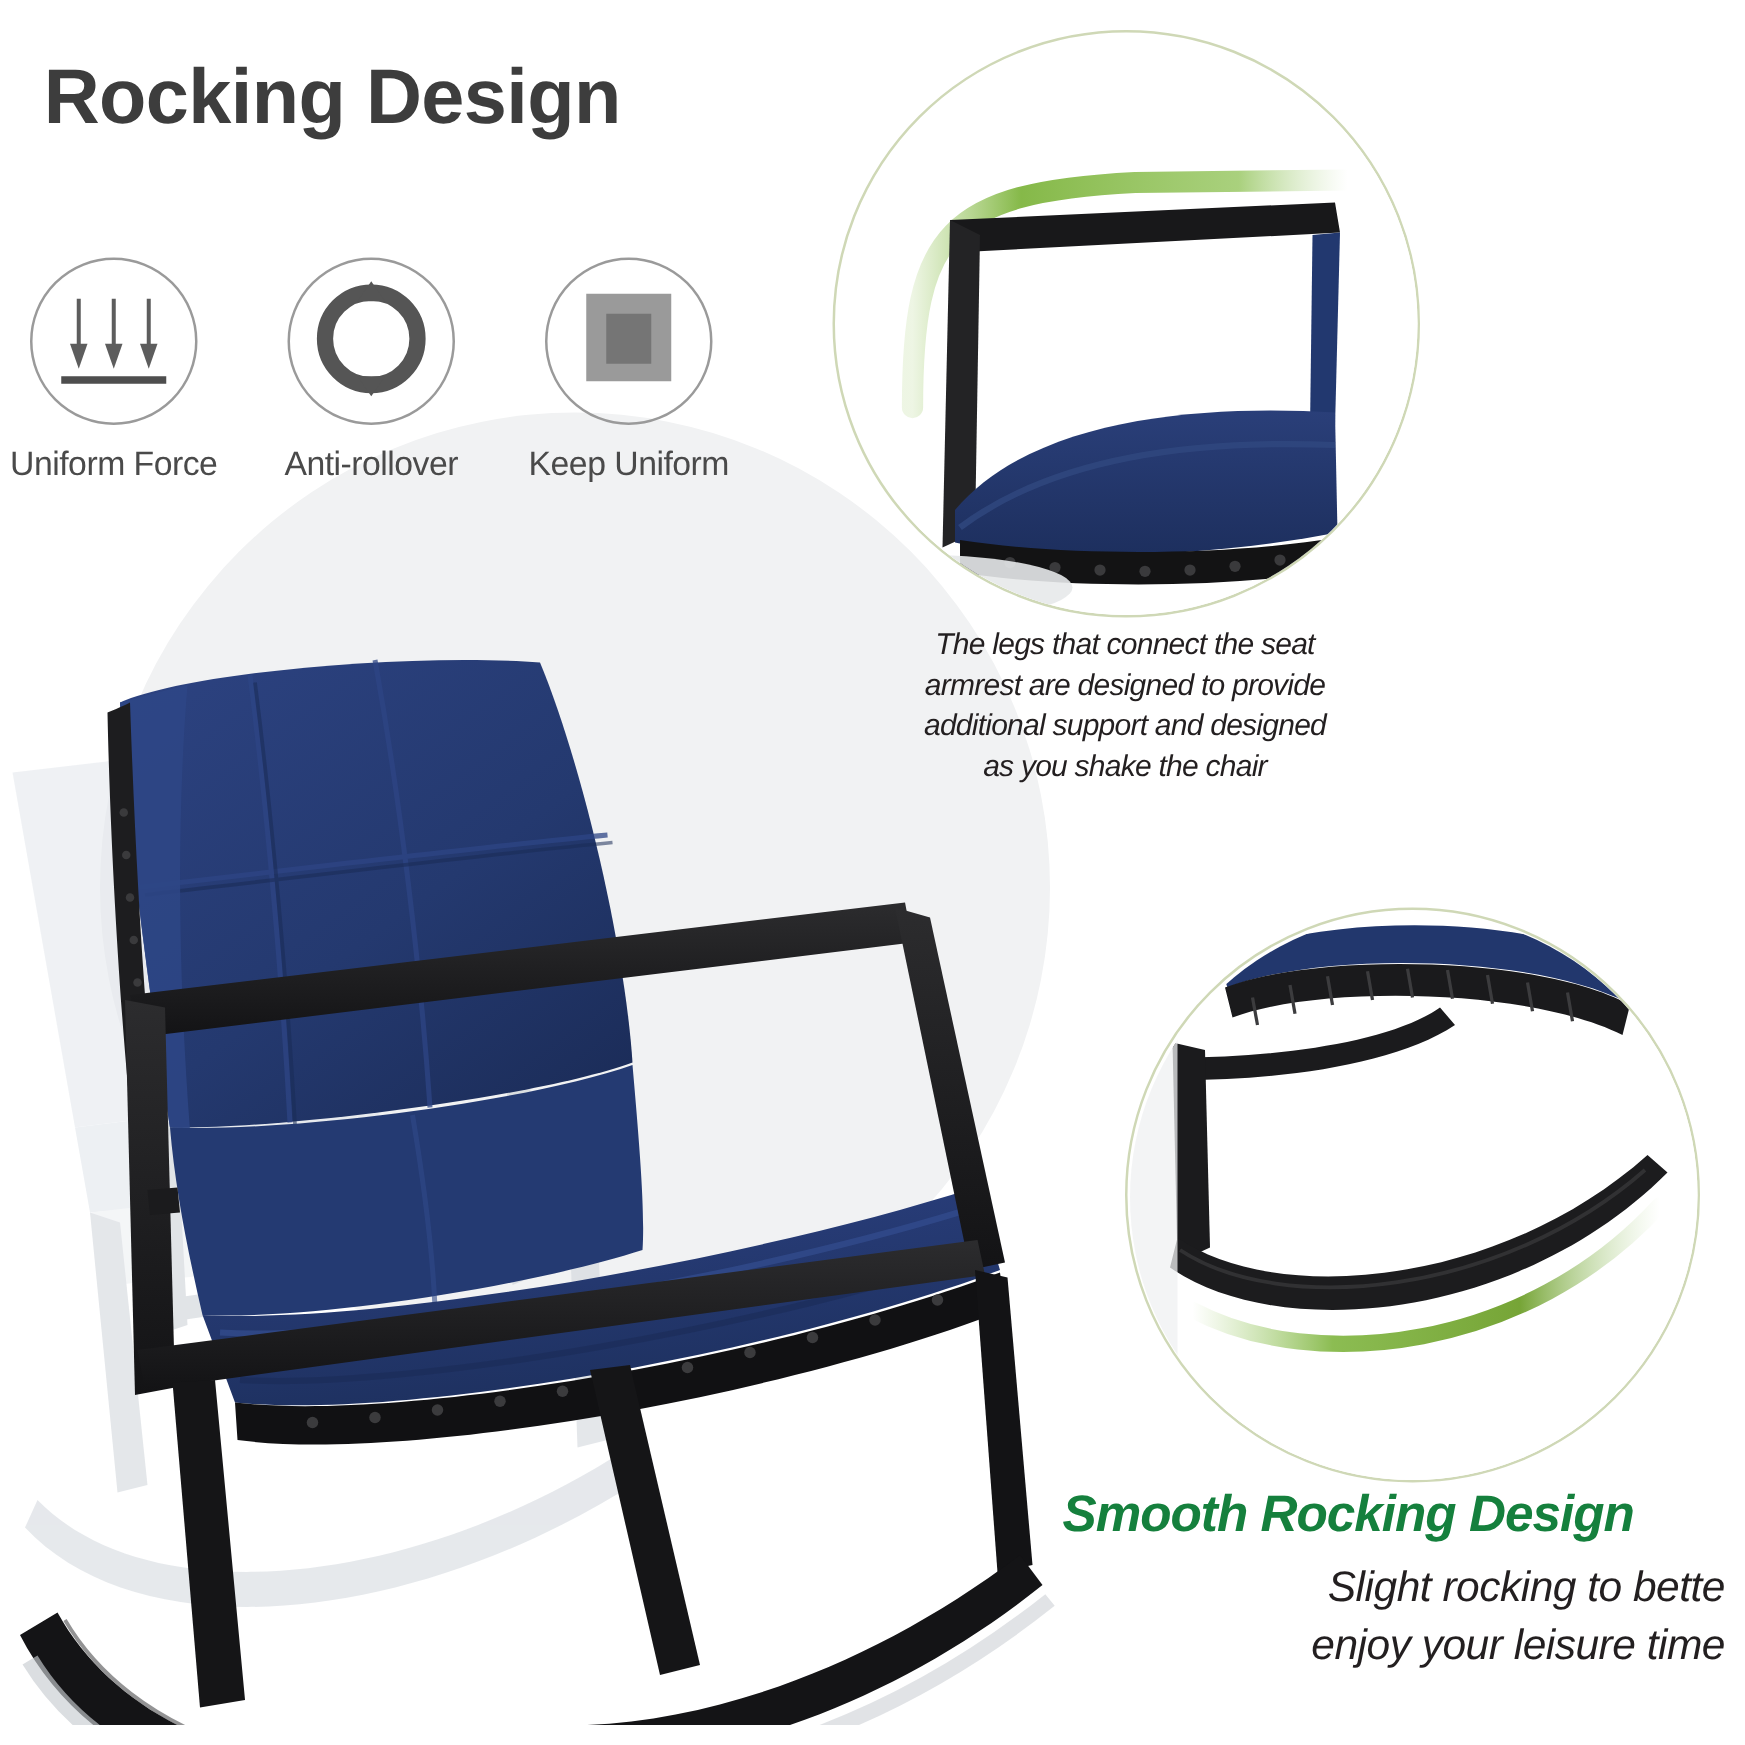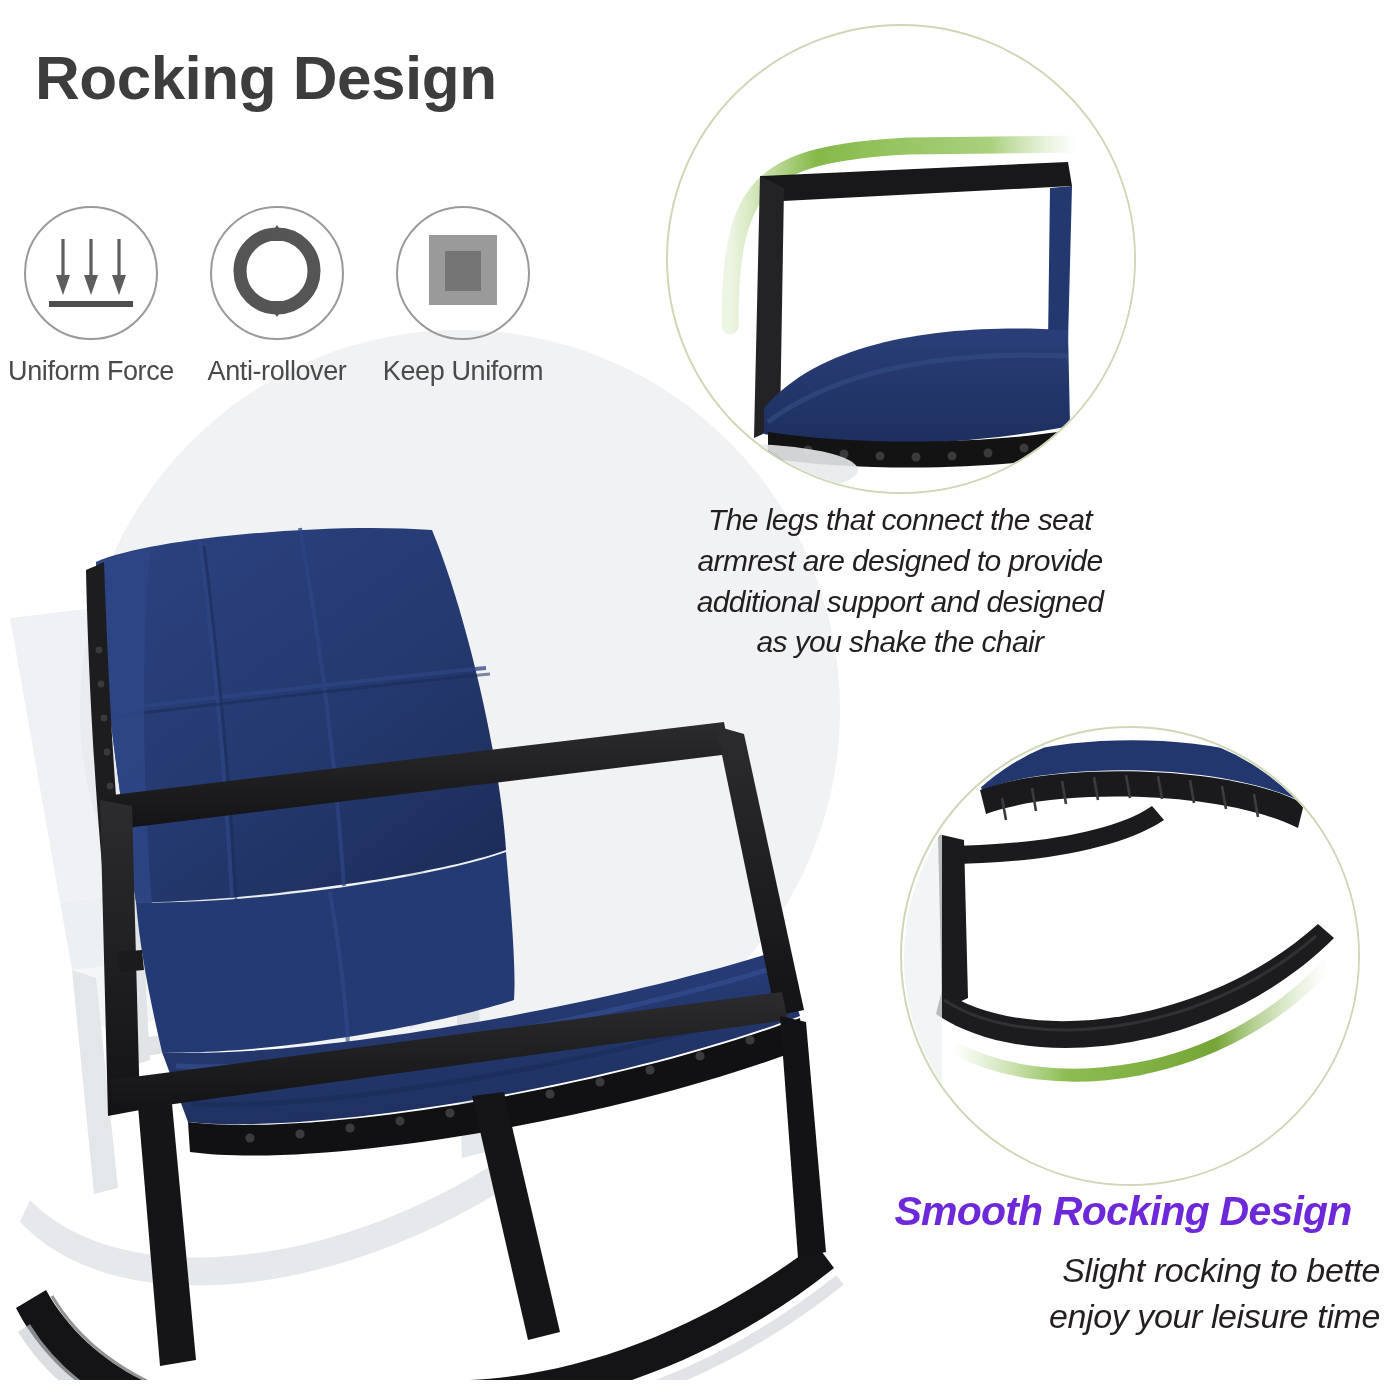--- a/index.html
+++ b/index.html
@@ -38,7 +38,7 @@
     top: 206px;
     width: 620px;
     display: flex;
-    gap: 36px;
+    gap: 56px;
   }
   .feature {
     width: 150px;

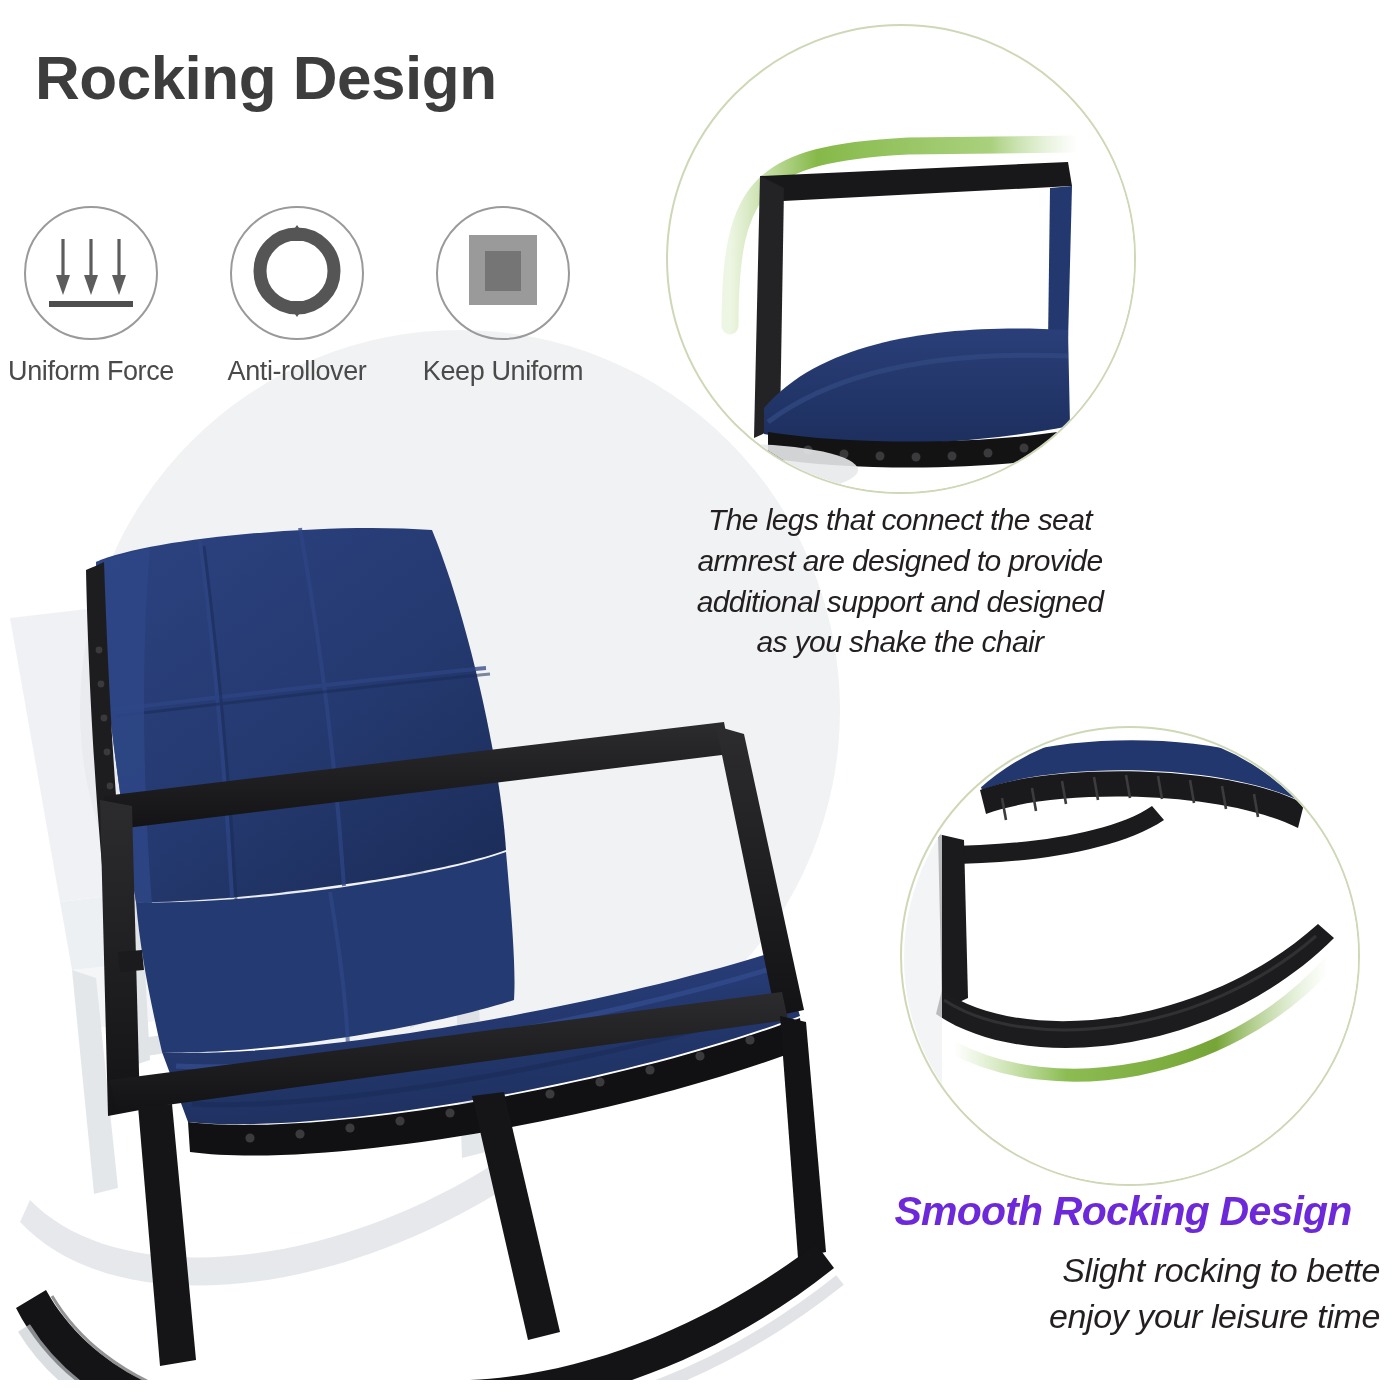--- a/index.html
+++ b/index.html
@@ -108,7 +108,7 @@
     text-align: center;
     font-family: "Liberation Sans", sans-serif;
     font-style: italic;
-    font-size: 30px;
+    font-size: 24px;
     line-height: 1.36;
     color: #231f20;
     letter-spacing: -0.6px;

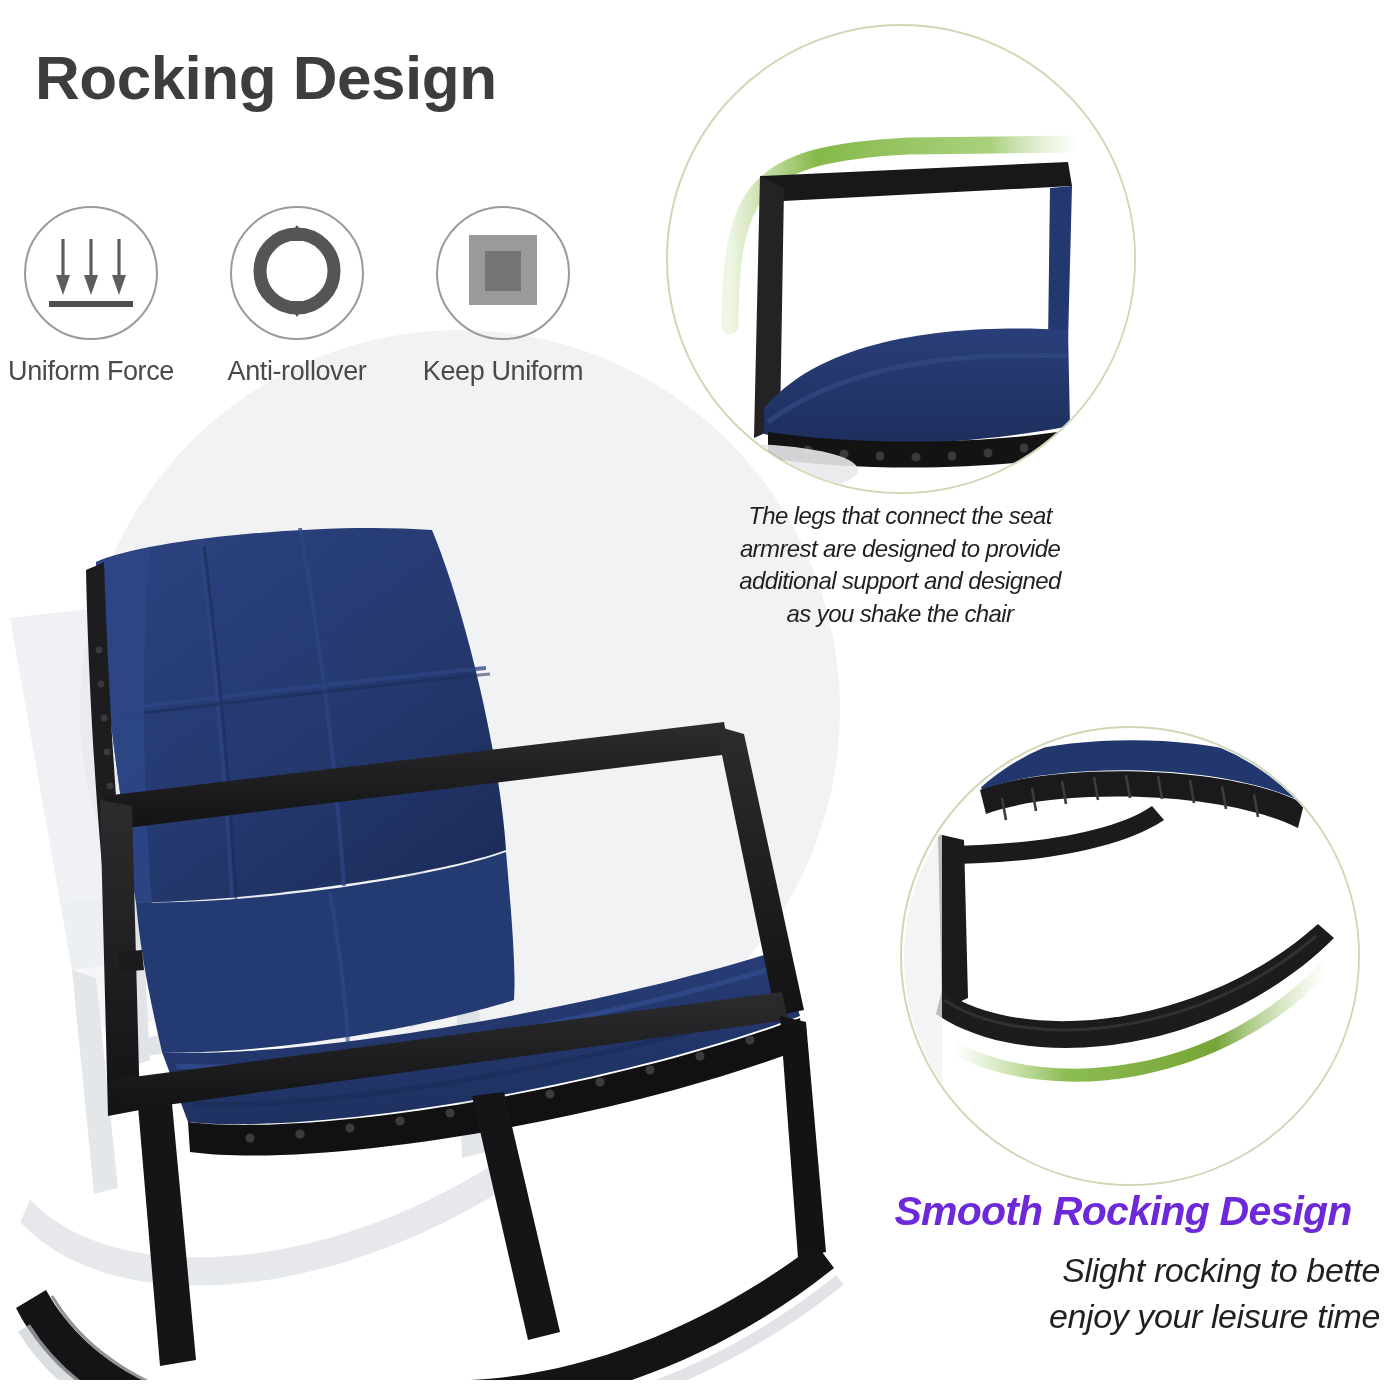--- a/index.html
+++ b/index.html
@@ -119,12 +119,11 @@
     left: 850px;
     top: 1188px;
     width: 546px;
-    text-align: center;
     font-family: "Liberation Sans", sans-serif;
     font-weight: bold;
     font-style: italic;
     font-size: 41px;
-    color: #6d28d9;
+    color: #15803d;
     letter-spacing: -0.8px;
     white-space: nowrap;
   }

